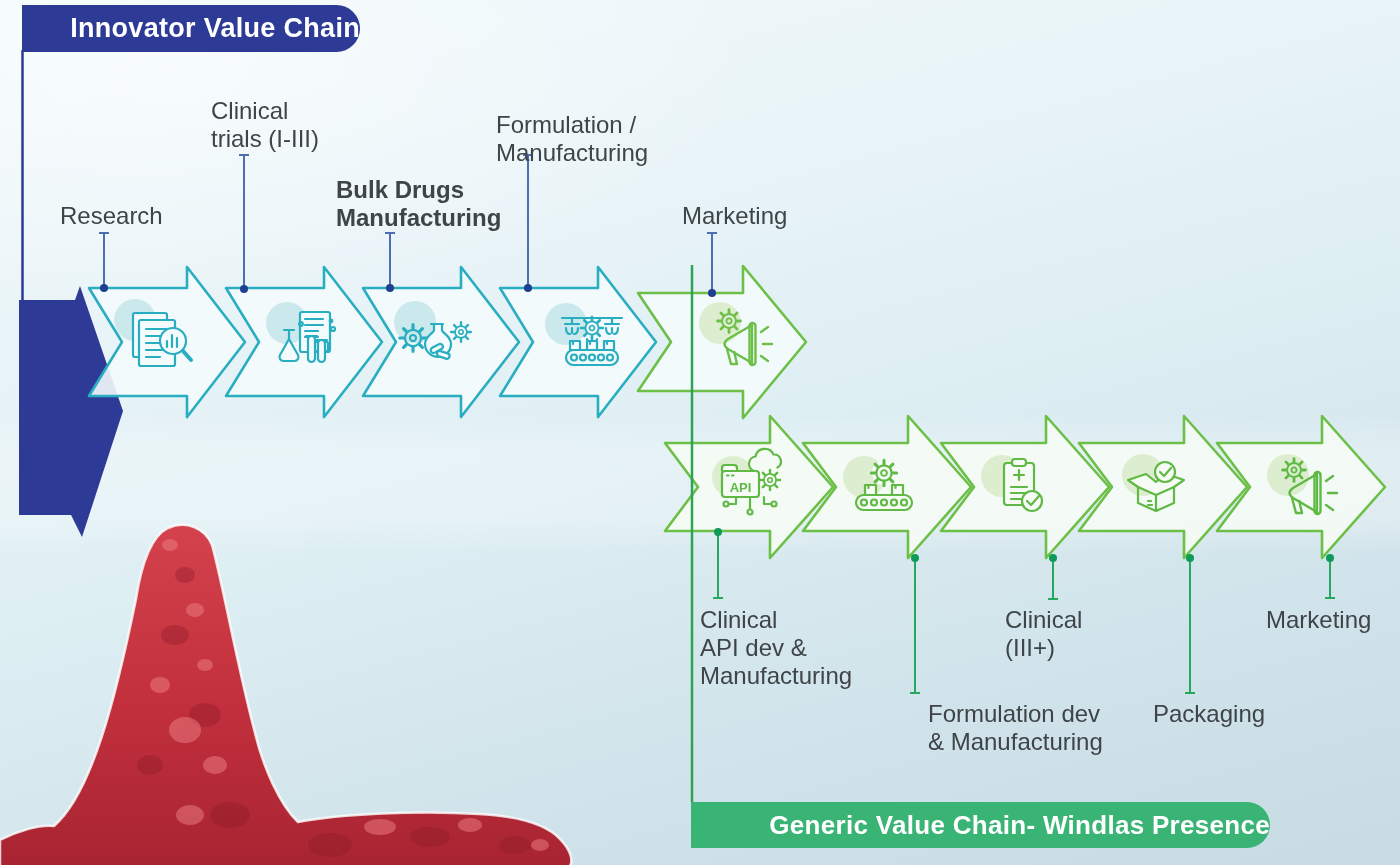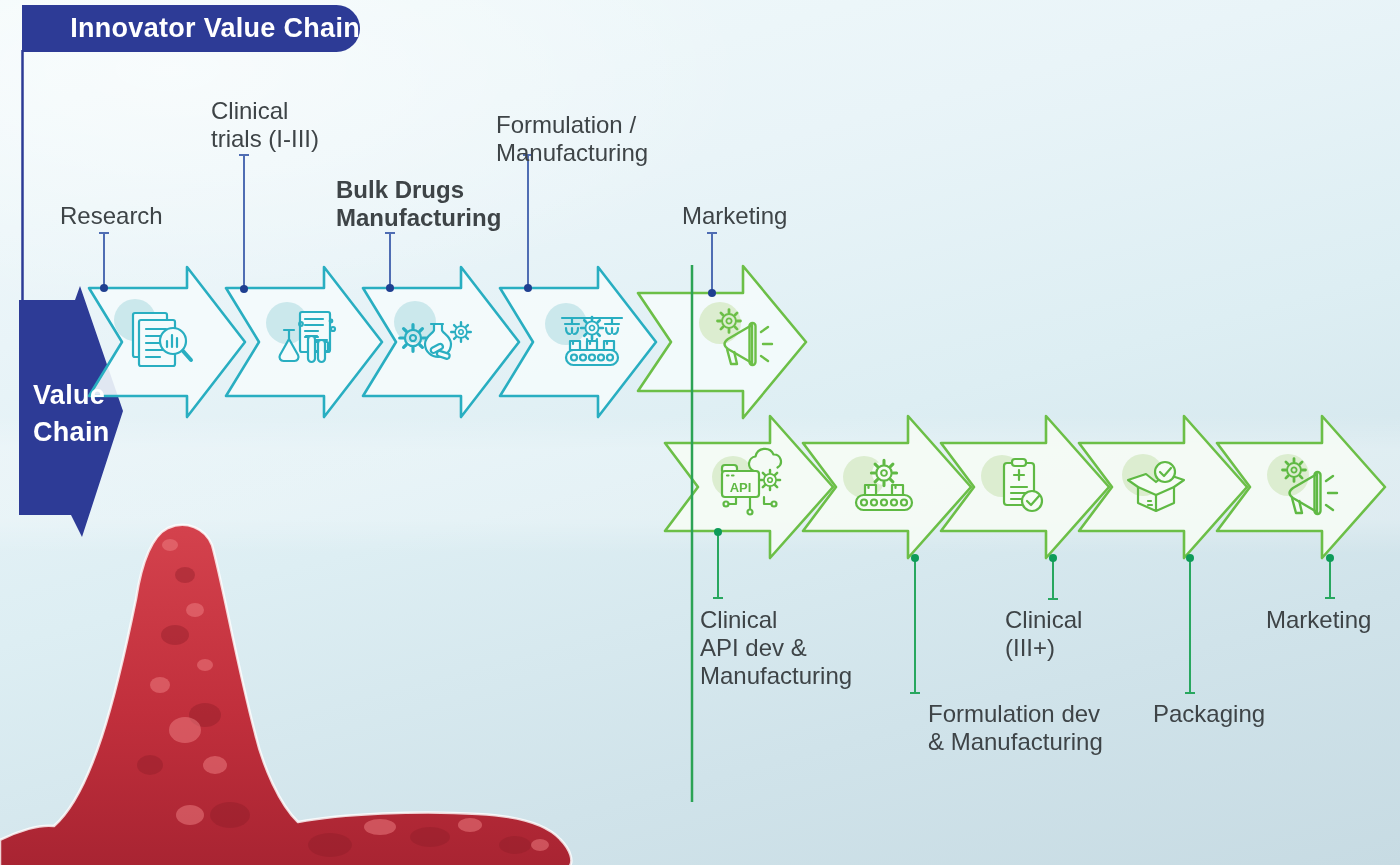--- a/index.html
+++ b/index.html
@@ -283,10 +283,6 @@
     <span>Innovator Value Chain</span>
   </div>
 
-  <div class="flag-text">
-    <div>Value</div>
-    <div>Chain</div>
-  </div>
 
   <div class="lbl lbl-research">
     <div>Research</div>

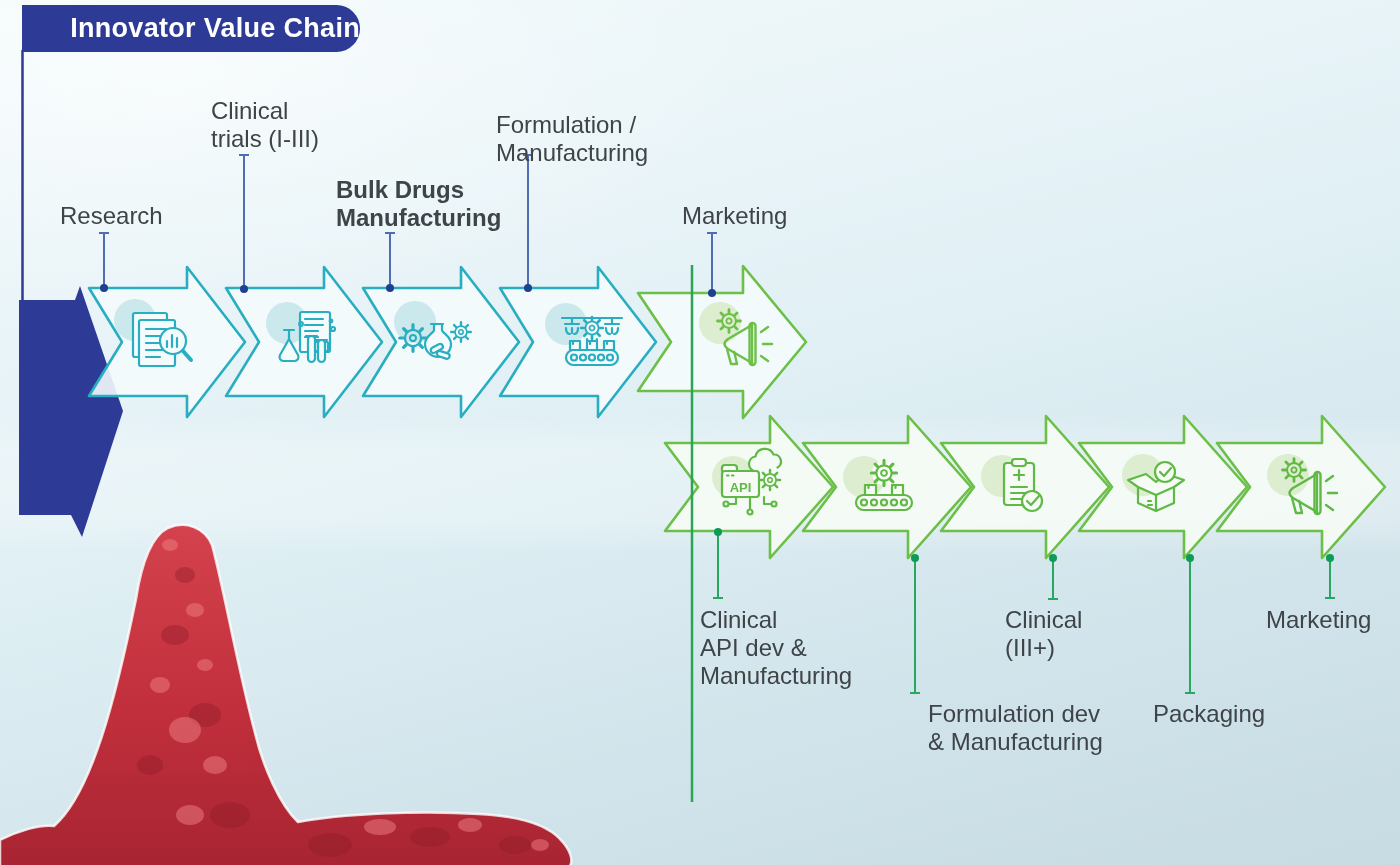--- a/index.html
+++ b/index.html
@@ -323,6 +323,9 @@
     <div>Marketing</div>
   </div>
 
+  <div class="badge badge-generic">
+    <span>Generic Value Chain- Windlas Presence</span>
+  </div>
 
 </div>
 

